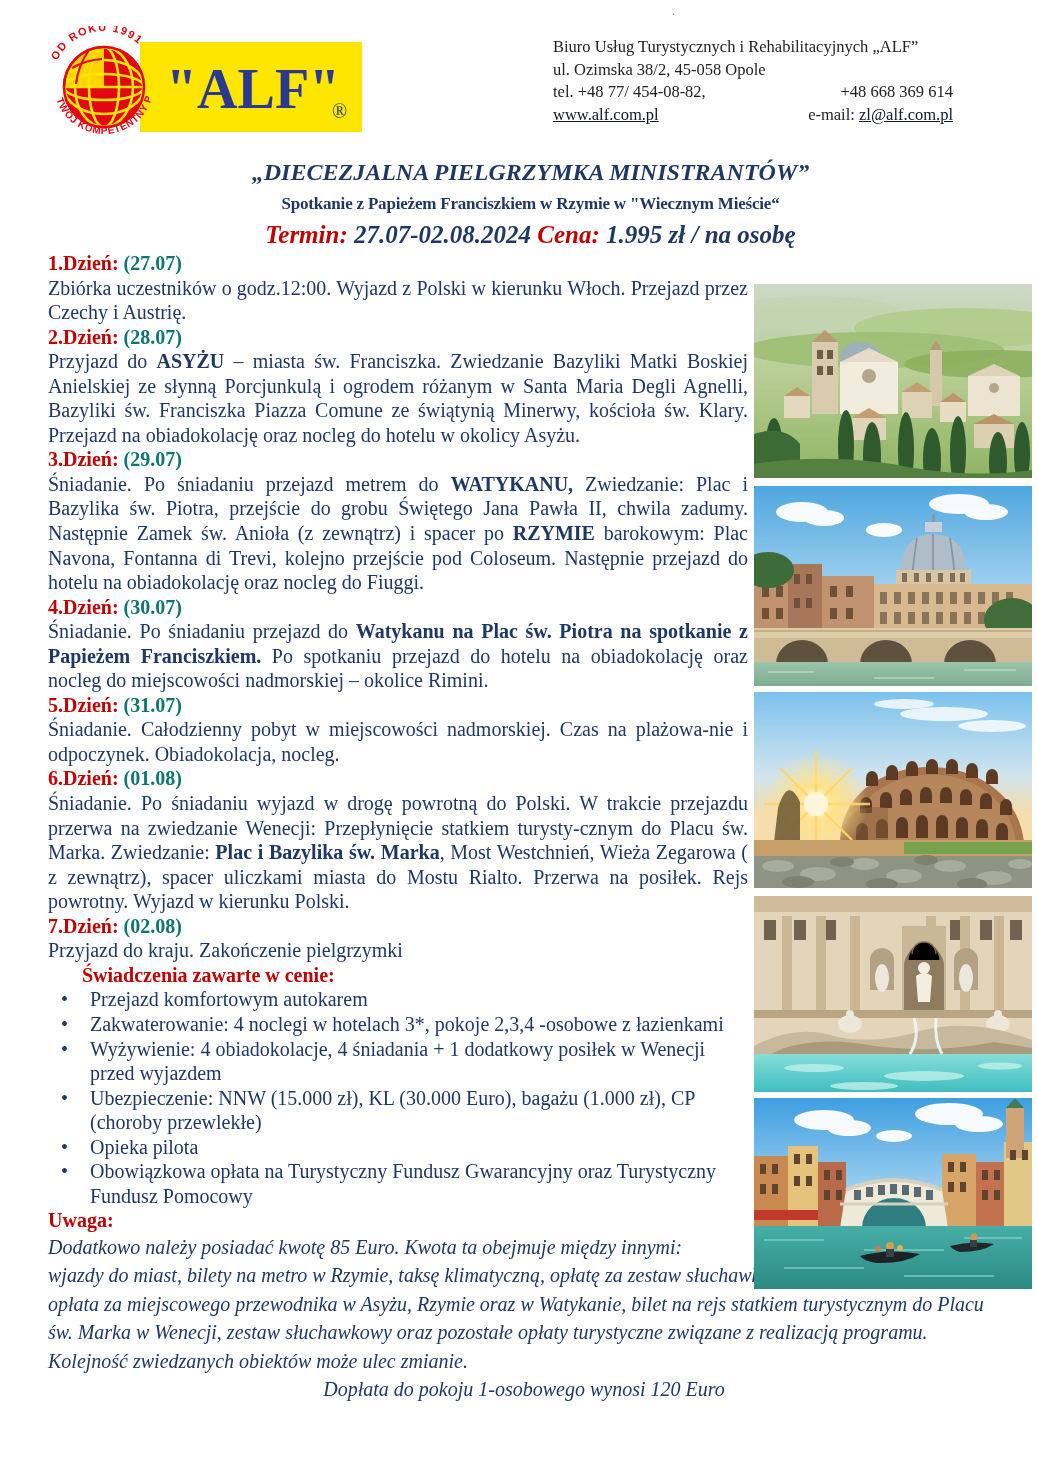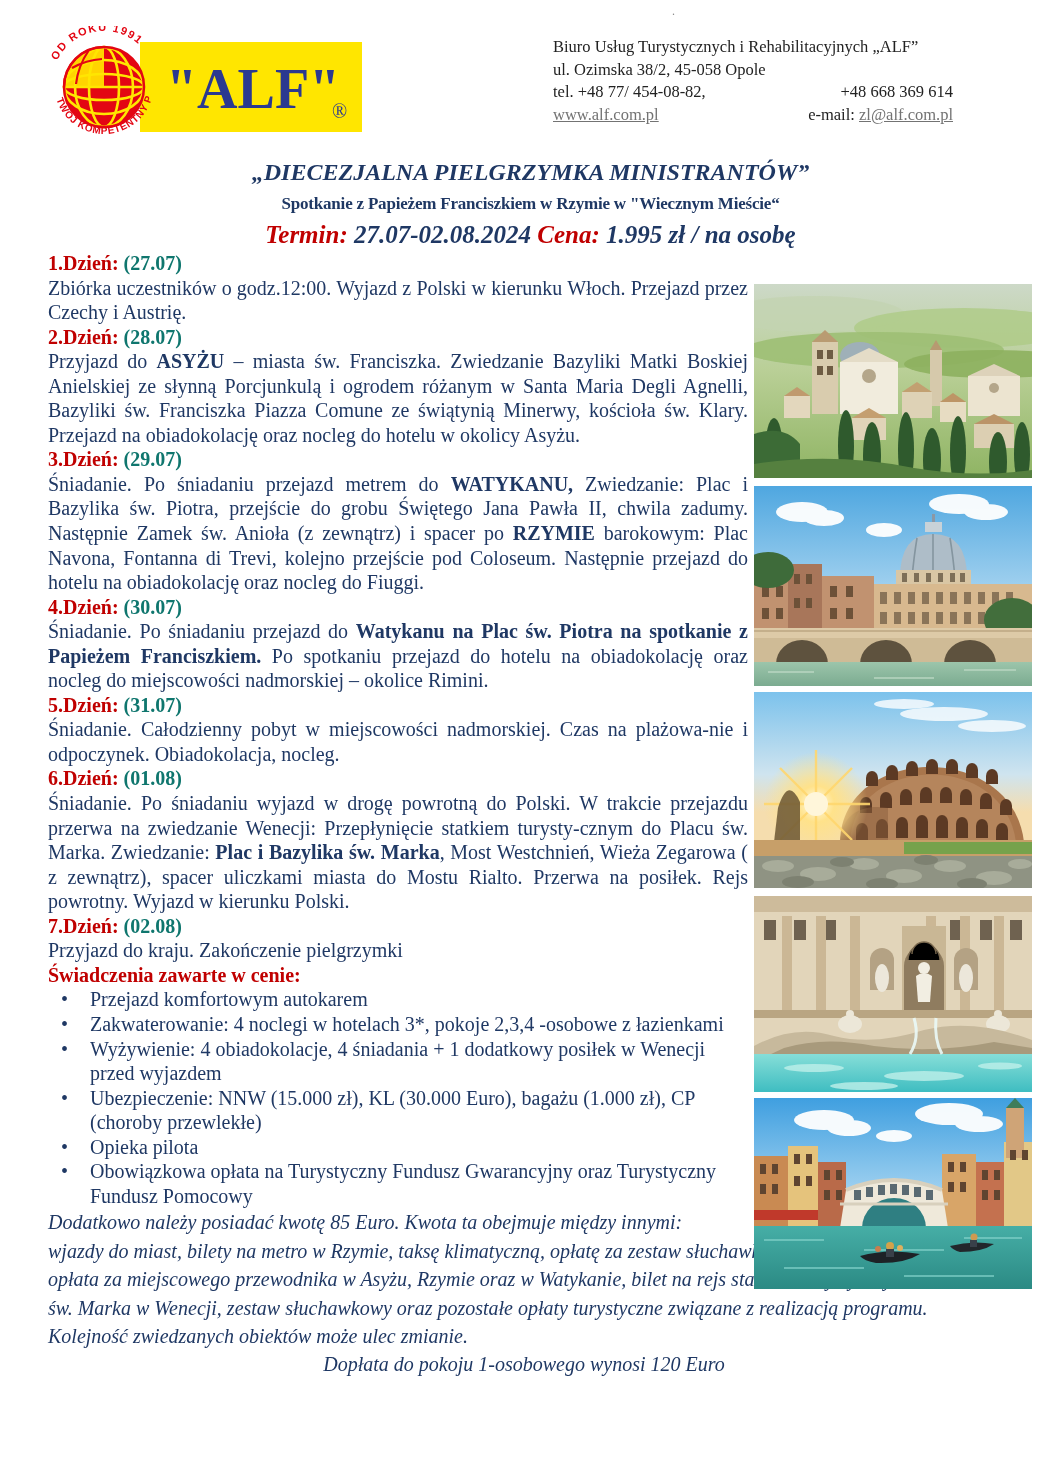--- a/index.html
+++ b/index.html
@@ -11,7 +11,7 @@
   .stray-dot { position:absolute; left:672px; top:4px; font-size:12px; color:#8a8a8a; }
   .contact { position:absolute; left:553px; top:36px; width:400px; font-size:16.5px; line-height:22.5px; color:#222; }
   .contact .crow { display:flex; justify-content:space-between;gap:30px; }
-  a.link { color:#737373; text-decoration:underline; cursor:pointer; }
+  a.link { color:#0f172a; text-decoration:underline; cursor:pointer; }
 
   
   .title-block { position:absolute; left:12px; top:157px; width:1037px; text-align:center; color:#1F3864; }

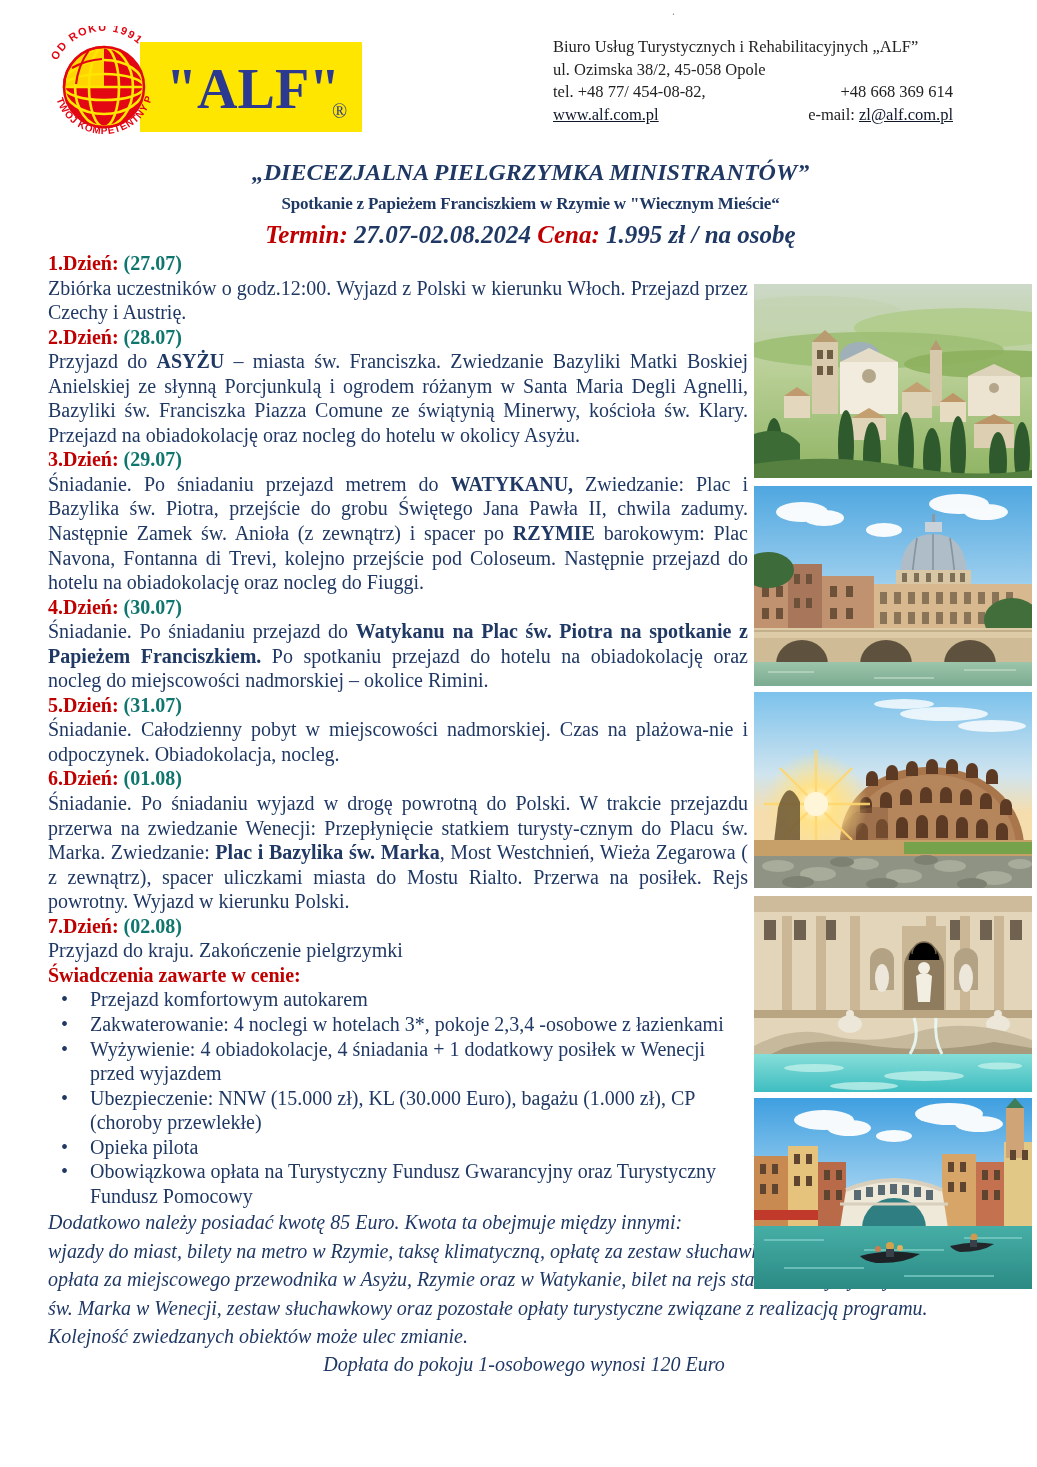--- a/index.html
+++ b/index.html
@@ -27,7 +27,7 @@
   .day-label { color:#C00000;margin-top:16px; }
   .day-date { color:#0f766e; }
   .day-text { margin:0; text-align:justify; }
-  .services-heading { color:#C00000; font-weight:bold; }
+  .services-heading { color:#C00000; font-weight:bold;margin-left:34px; }
   ul.services { margin:0; padding:0 0 0 42px; list-style:none; }
   ul.services li { position:relative; }
   ul.services li::before { content:"\2022"; position:absolute; left:-29px; top:0; color:#1F3864; }

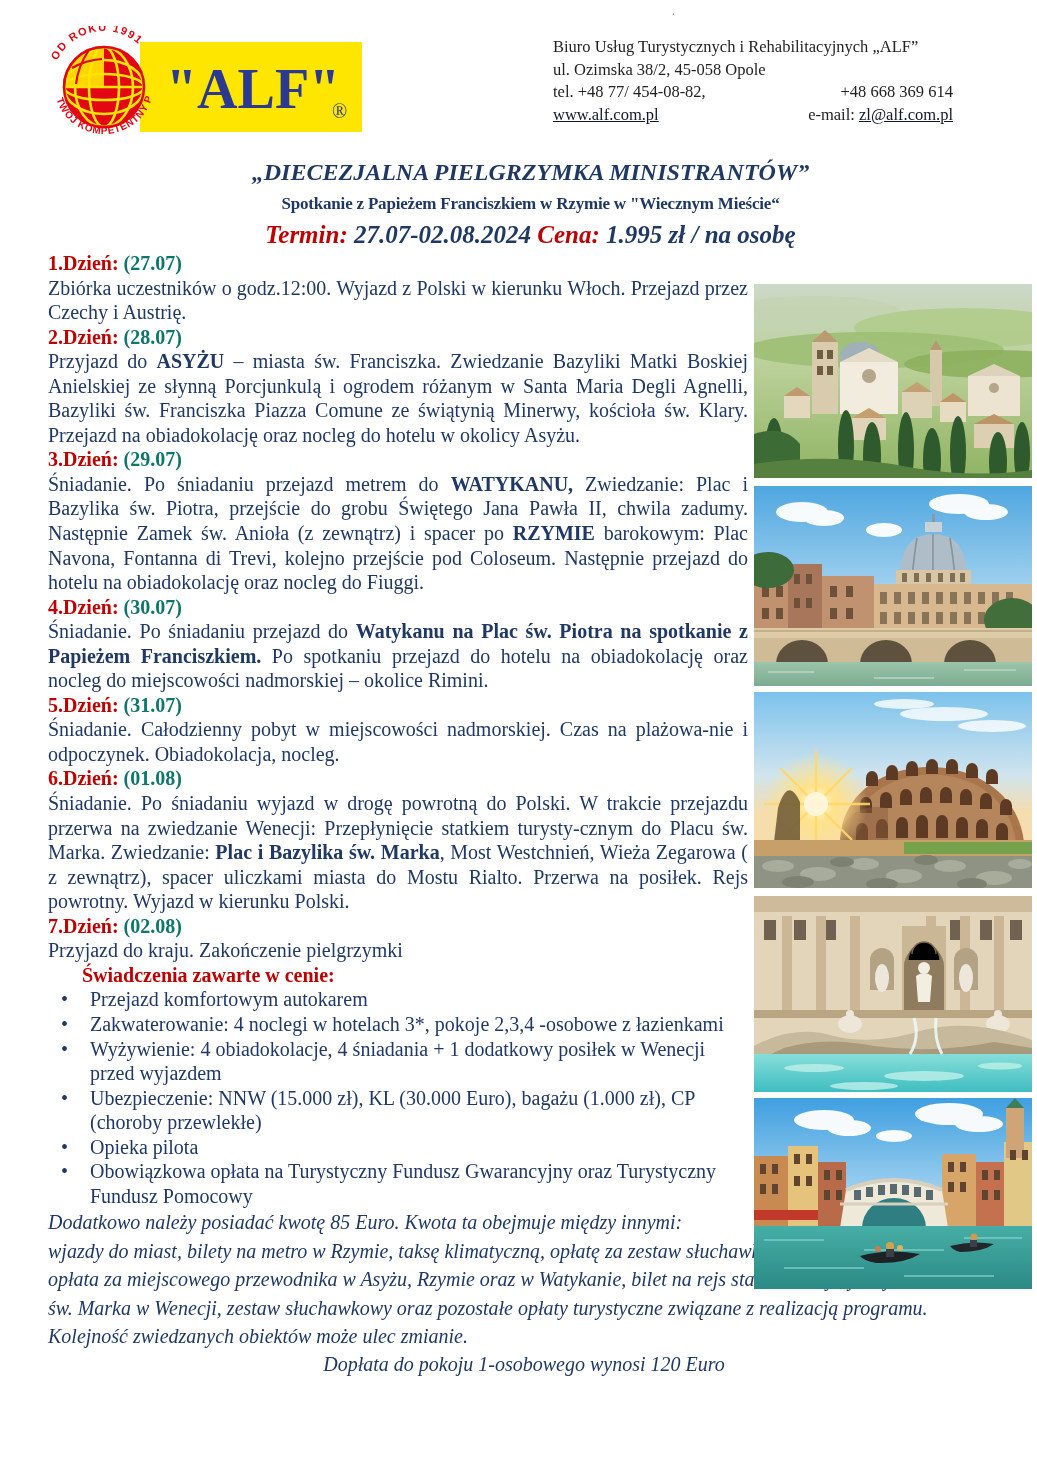--- a/index.html
+++ b/index.html
@@ -154,6 +154,7 @@
         <li>Obowiązkowa opłata na Turystyczny Fundusz Gwarancyjny oraz Turystyczny Fundusz Pomocowy</li>
       </ul>
     <div class="notes">
+      <div class="notes-heading">Uwaga:</div>
       <p class="notes-intro">Dodatkowo należy posiadać kwotę 85 Euro. Kwota ta obejmuje między innymi:</p>
       <p class="notes-details">wjazdy do miast, bilety na metro w Rzymie, taksę klimatyczną, opłatę za zestaw słuchawkowy w Bazylice Św. Piotra, opłata za miejscowego przewodnika w Asyżu, Rzymie oraz w Watykanie, bilet na rejs statkiem turystycznym do Placu św. Marka w Wenecji, zestaw słuchawkowy oraz pozostałe opłaty turystyczne związane z realizacją programu.  Kolejność zwiedzanych obiektów może ulec zmianie.</p>
       <p class="notes-center">Dopłata do pokoju 1-osobowego wynosi 120 Euro</p>

